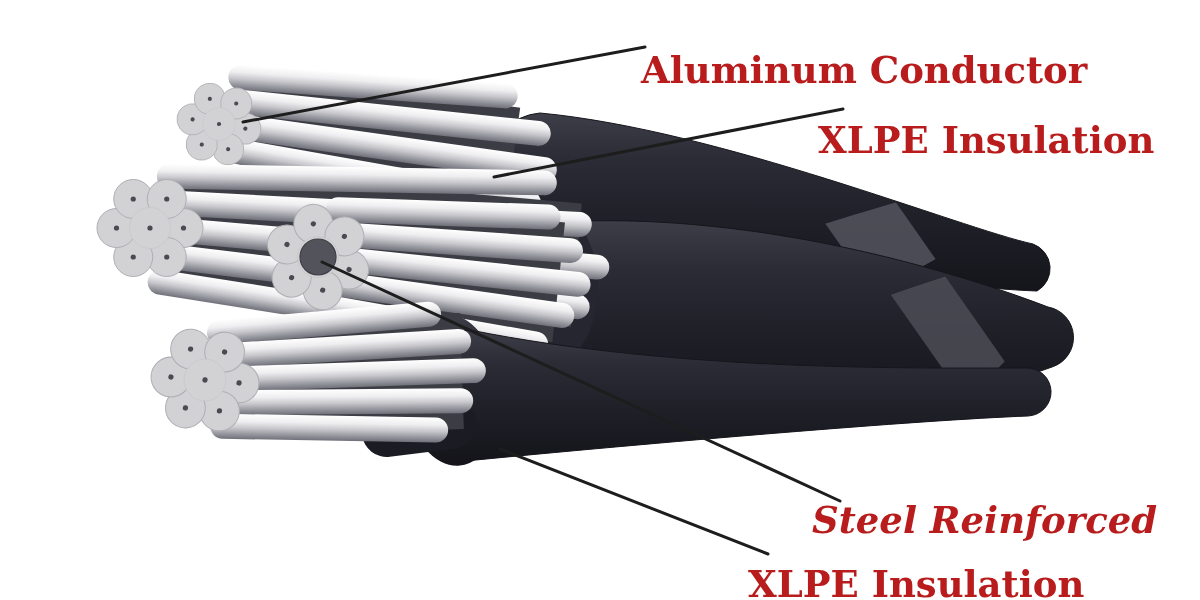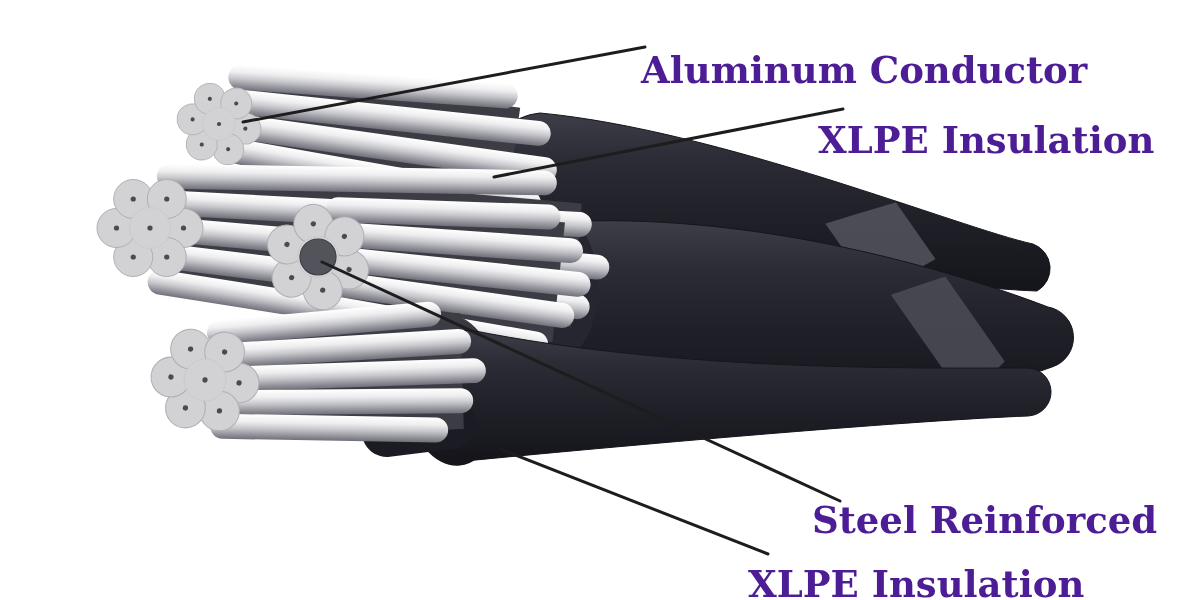--- a/index.html
+++ b/index.html
@@ -6,7 +6,7 @@
   .stage{position:relative;width:1200px;height:600px;overflow:hidden;background:#ffffff;
          font-family:"DejaVu Serif","Liberation Serif",serif;}
   .stage svg{position:absolute;left:0;top:0;}
-  .label{position:absolute;font-weight:700;font-size:37px;color:#4c1d95;
+  .label{position:absolute;font-weight:700;font-size:37px;color:#b91c1c;
          white-space:nowrap;line-height:1.05;letter-spacing:0px;text-align:right;}
   .lbl-aluminum{left:641px;top:51px;}
   .lbl-xlpe-top{left:818px;top:121px;}

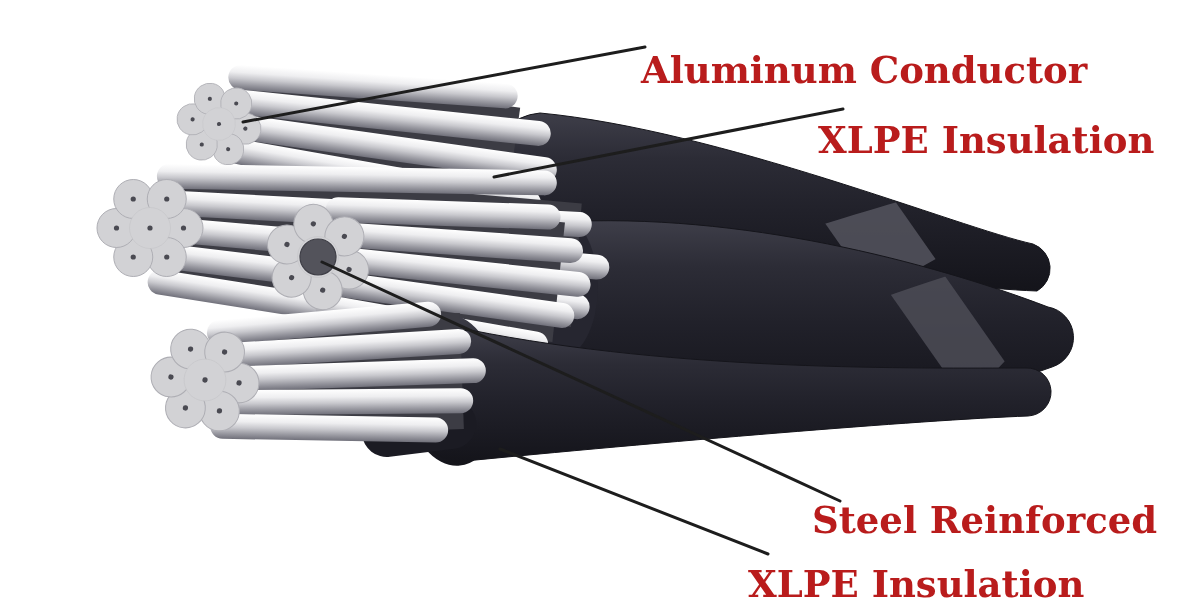--- a/index.html
+++ b/index.html
@@ -10,7 +10,7 @@
          white-space:nowrap;line-height:1.05;letter-spacing:0px;text-align:right;}
   .lbl-aluminum{left:641px;top:51px;}
   .lbl-xlpe-top{left:818px;top:121px;}
-  .lbl-steel{left:812px;top:501px;}
+  .lbl-steel{left:812px;top:501px;font-style:italic;}
   .lbl-xlpe-bottom{left:748px;top:565px;}
 </style>
 </head>

